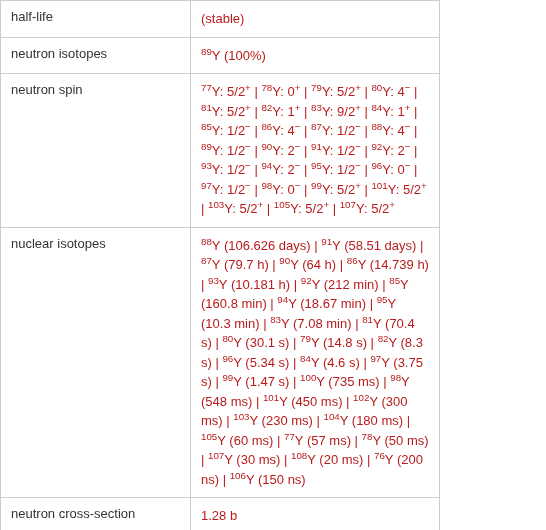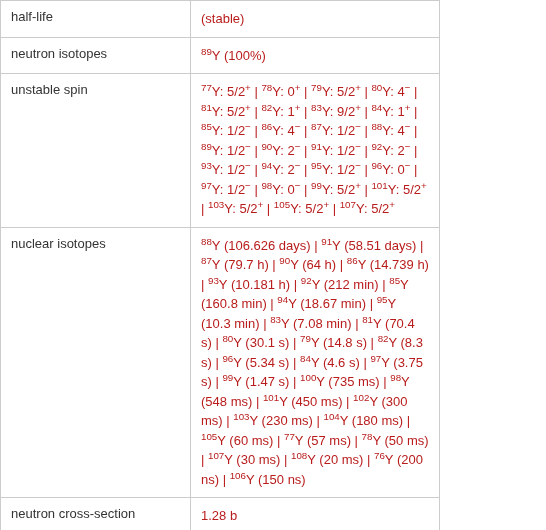--- a/index.html
+++ b/index.html
@@ -50,7 +50,7 @@
       </td>
     </tr>
     <tr>
-      <td class="label">unstable spin</td>
+      <td class="label">neutron spin</td>
       <td class="value">
         <sup>77</sup>Y: 5/2<sup>+</sup> | <sup>78</sup>Y: 0<sup>+</sup> | <sup>79</sup>Y: 5/2<sup>+</sup> | <sup>80</sup>Y: 4<sup>−</sup> | <sup>81</sup>Y: 5/2<sup>+</sup> | <sup>82</sup>Y: 1<sup>+</sup> | <sup>83</sup>Y: 9/2<sup>+</sup> | <sup>84</sup>Y: 1<sup>+</sup> | <sup>85</sup>Y: 1/2<sup>−</sup> | <sup>86</sup>Y: 4<sup>−</sup> | <sup>87</sup>Y: 1/2<sup>−</sup> | <sup>88</sup>Y: 4<sup>−</sup> | <sup>89</sup>Y: 1/2<sup>−</sup> | <sup>90</sup>Y: 2<sup>−</sup> | <sup>91</sup>Y: 1/2<sup>−</sup> | <sup>92</sup>Y: 2<sup>−</sup> | <sup>93</sup>Y: 1/2<sup>−</sup> | <sup>94</sup>Y: 2<sup>−</sup> | <sup>95</sup>Y: 1/2<sup>−</sup> | <sup>96</sup>Y: 0<sup>−</sup> | <sup>97</sup>Y: 1/2<sup>−</sup> | <sup>98</sup>Y: 0<sup>−</sup> | <sup>99</sup>Y: 5/2<sup>+</sup> | <sup>101</sup>Y: 5/2<sup>+</sup> | <sup>103</sup>Y: 5/2<sup>+</sup> | <sup>105</sup>Y: 5/2<sup>+</sup> | <sup>107</sup>Y: 5/2<sup>+</sup>
       </td>

